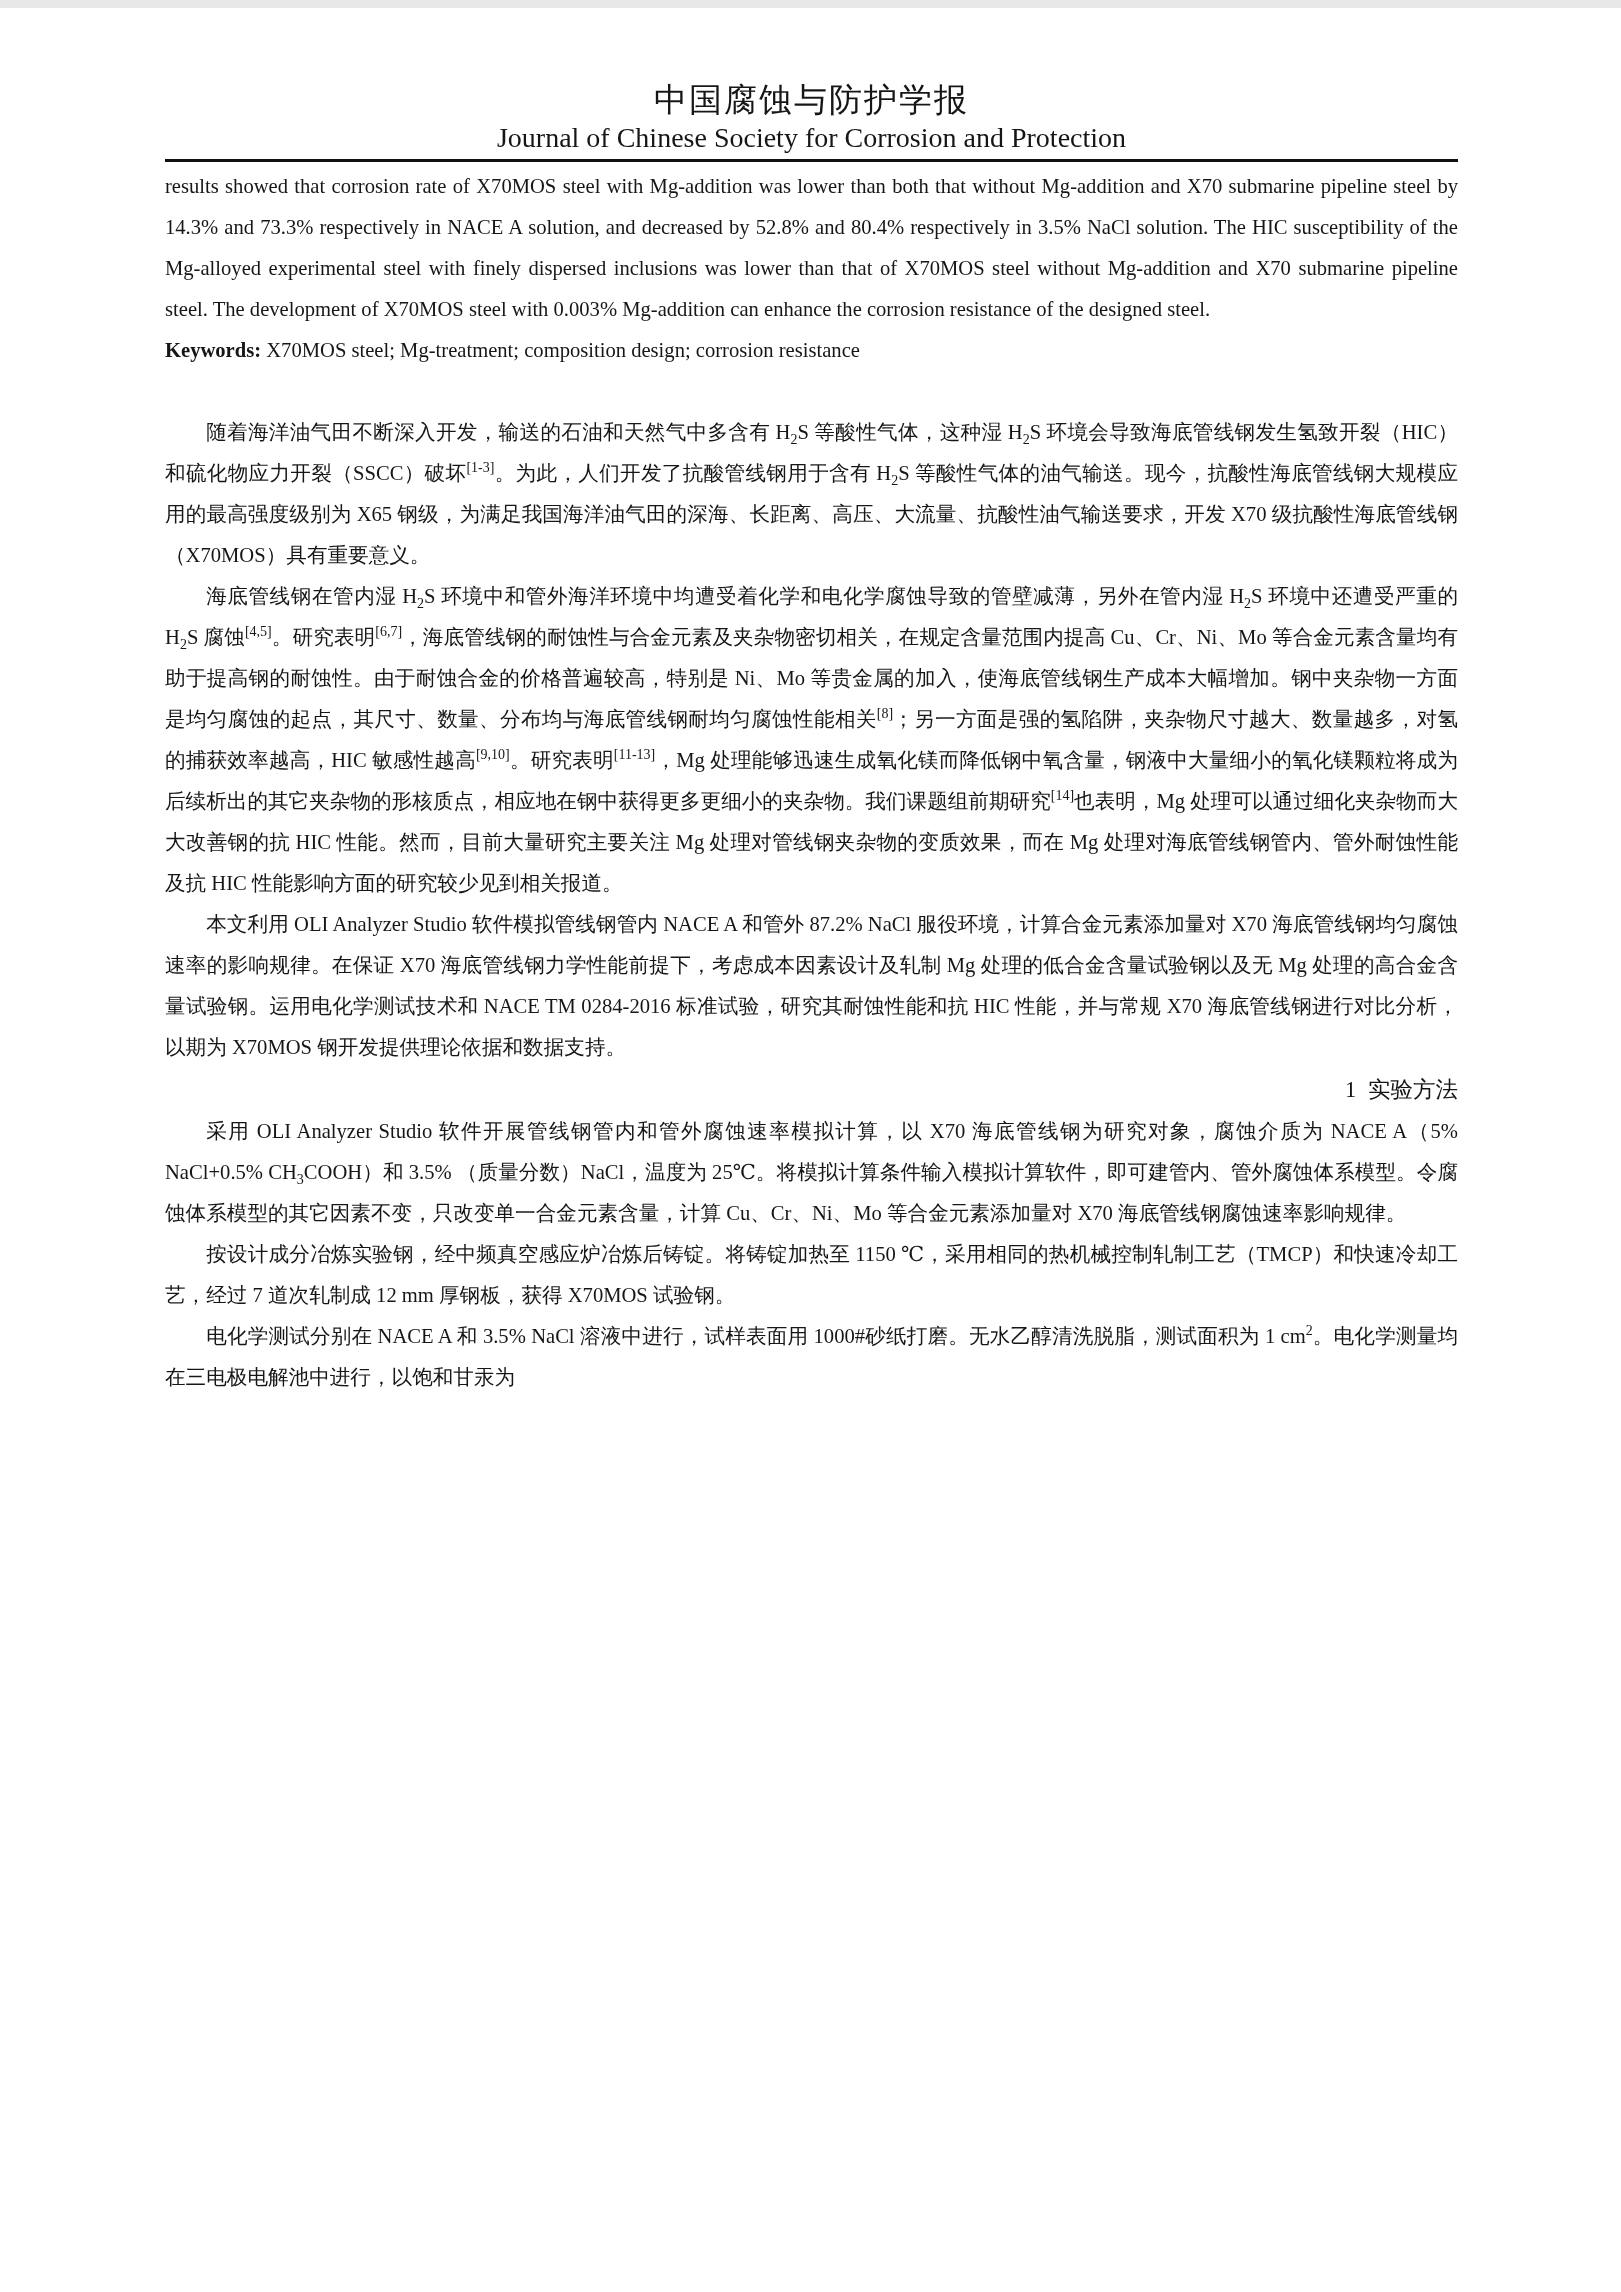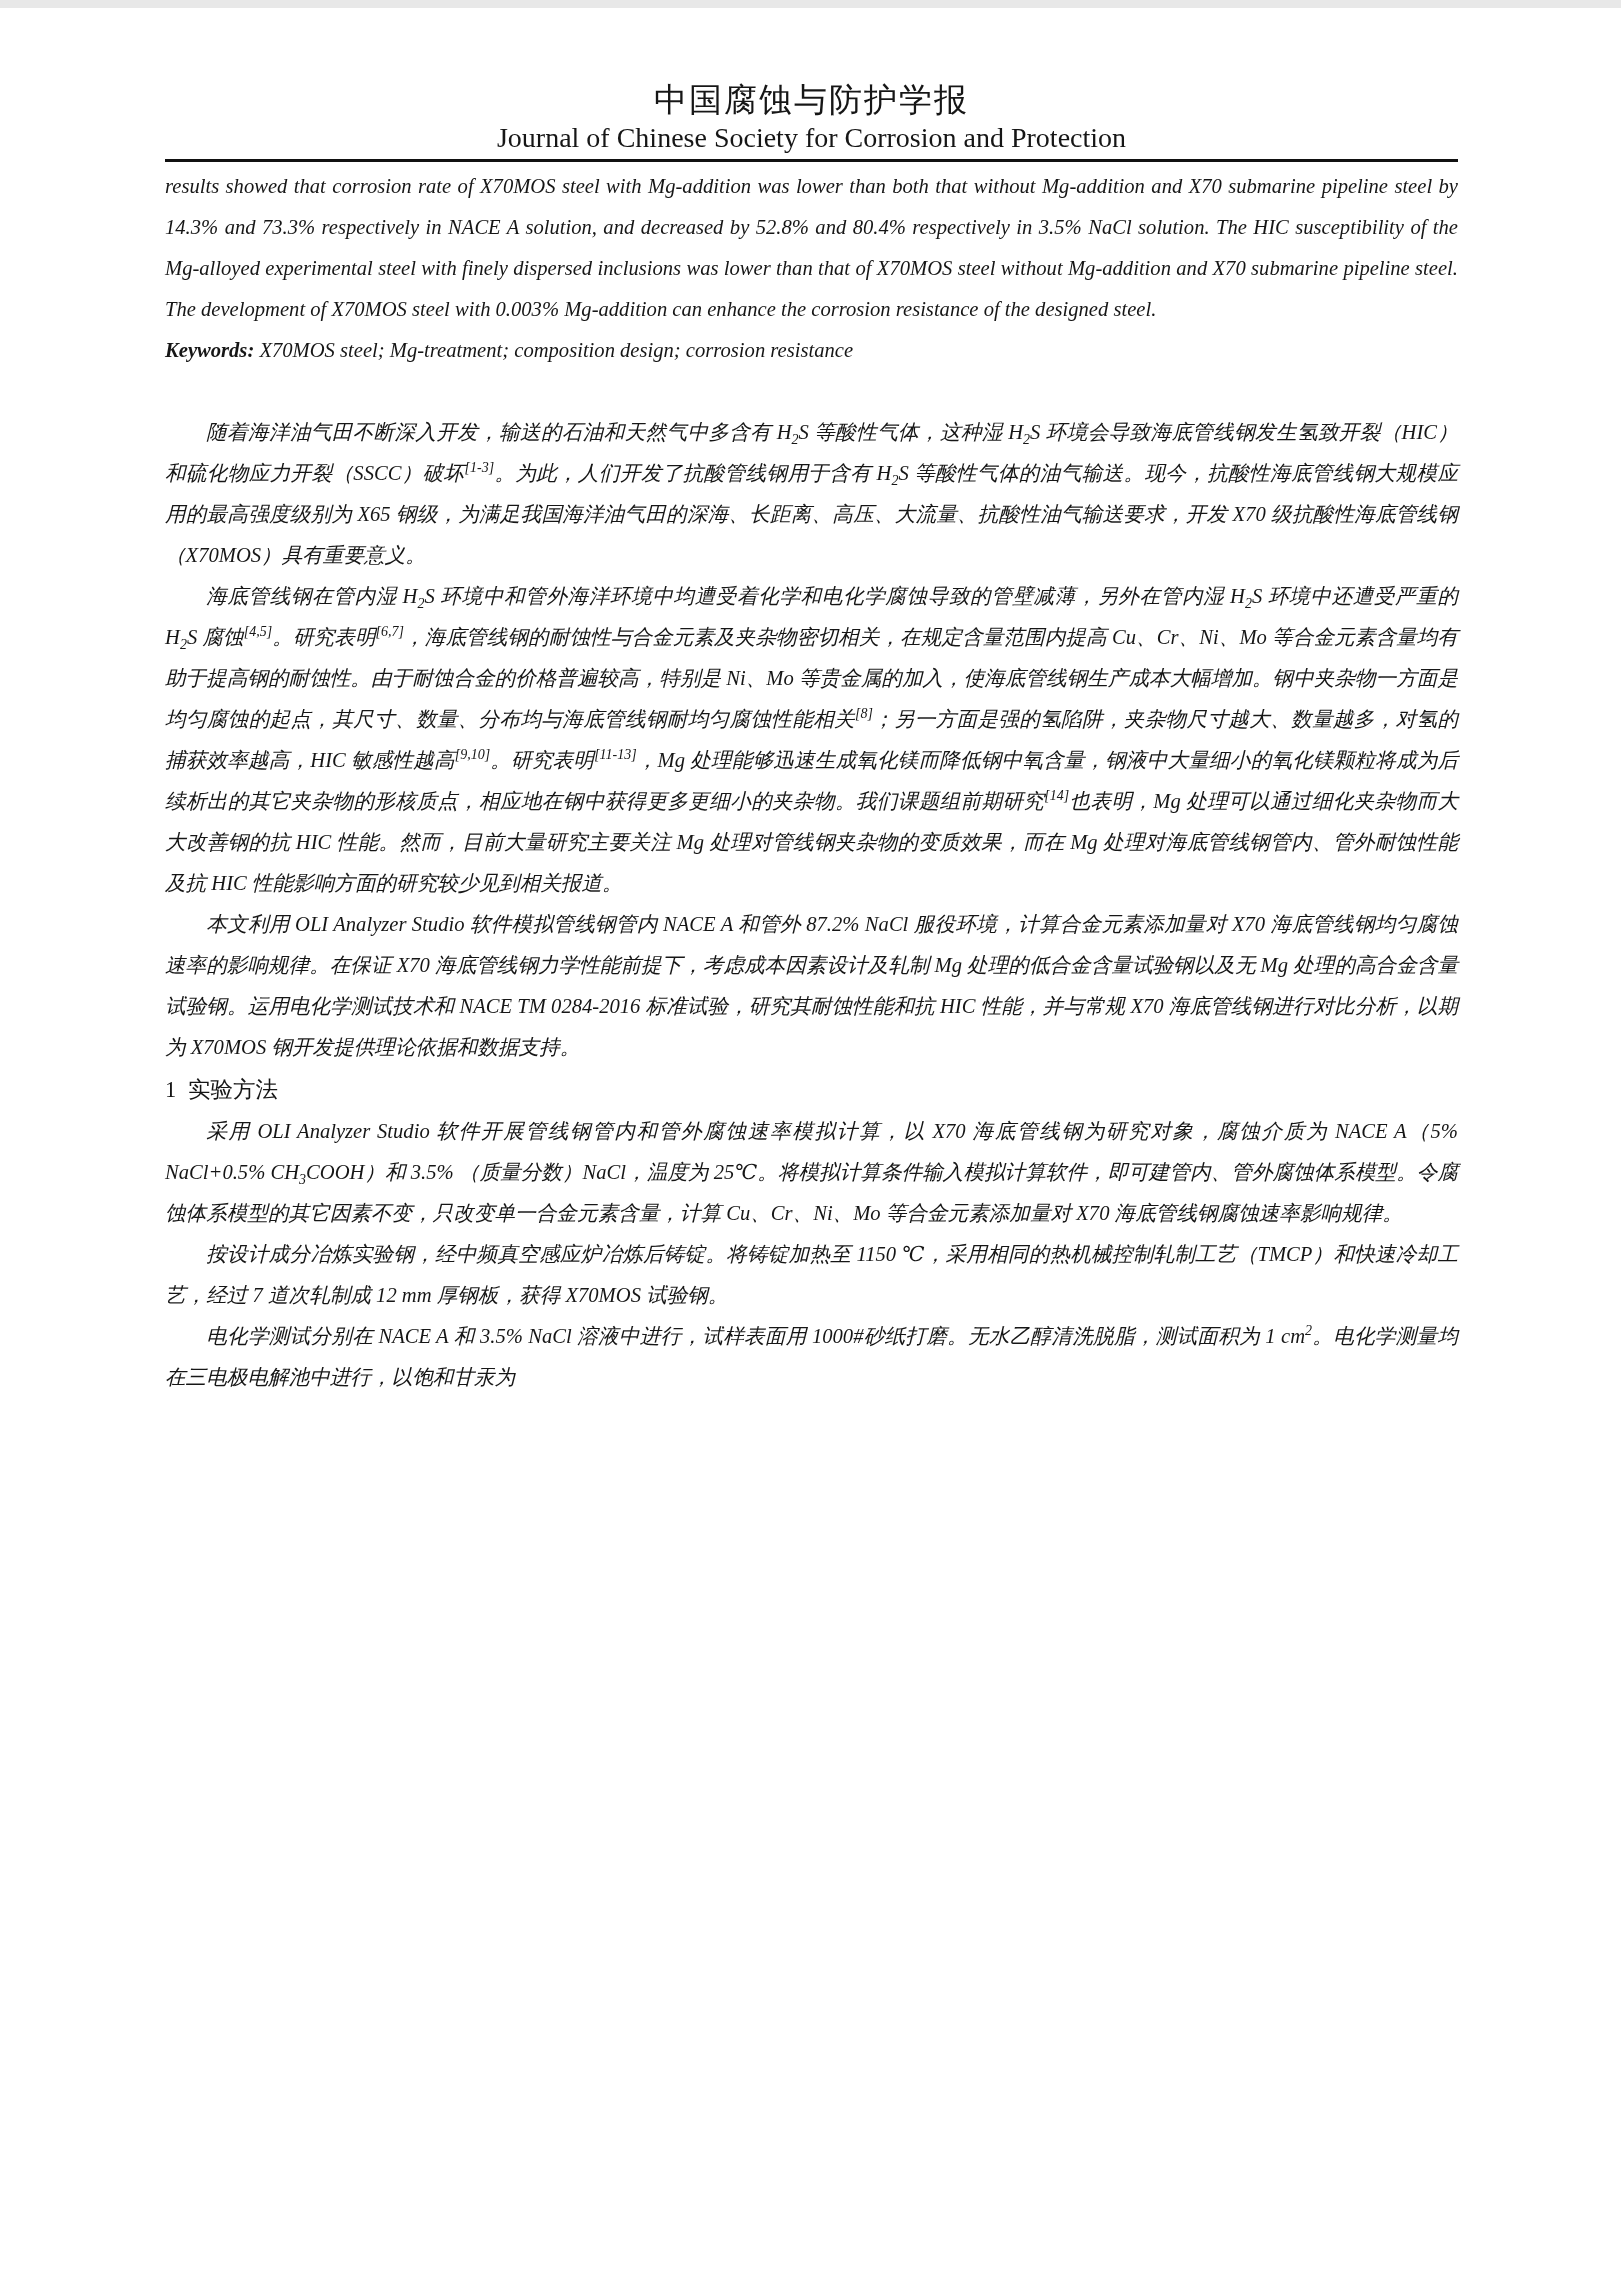--- a/index.html
+++ b/index.html
@@ -47,7 +47,6 @@
   .body-text p {
     margin: 0;
     text-align: justify;
-    font-style: italic;
   }
   p.zh-para {
     text-indent: 2em;

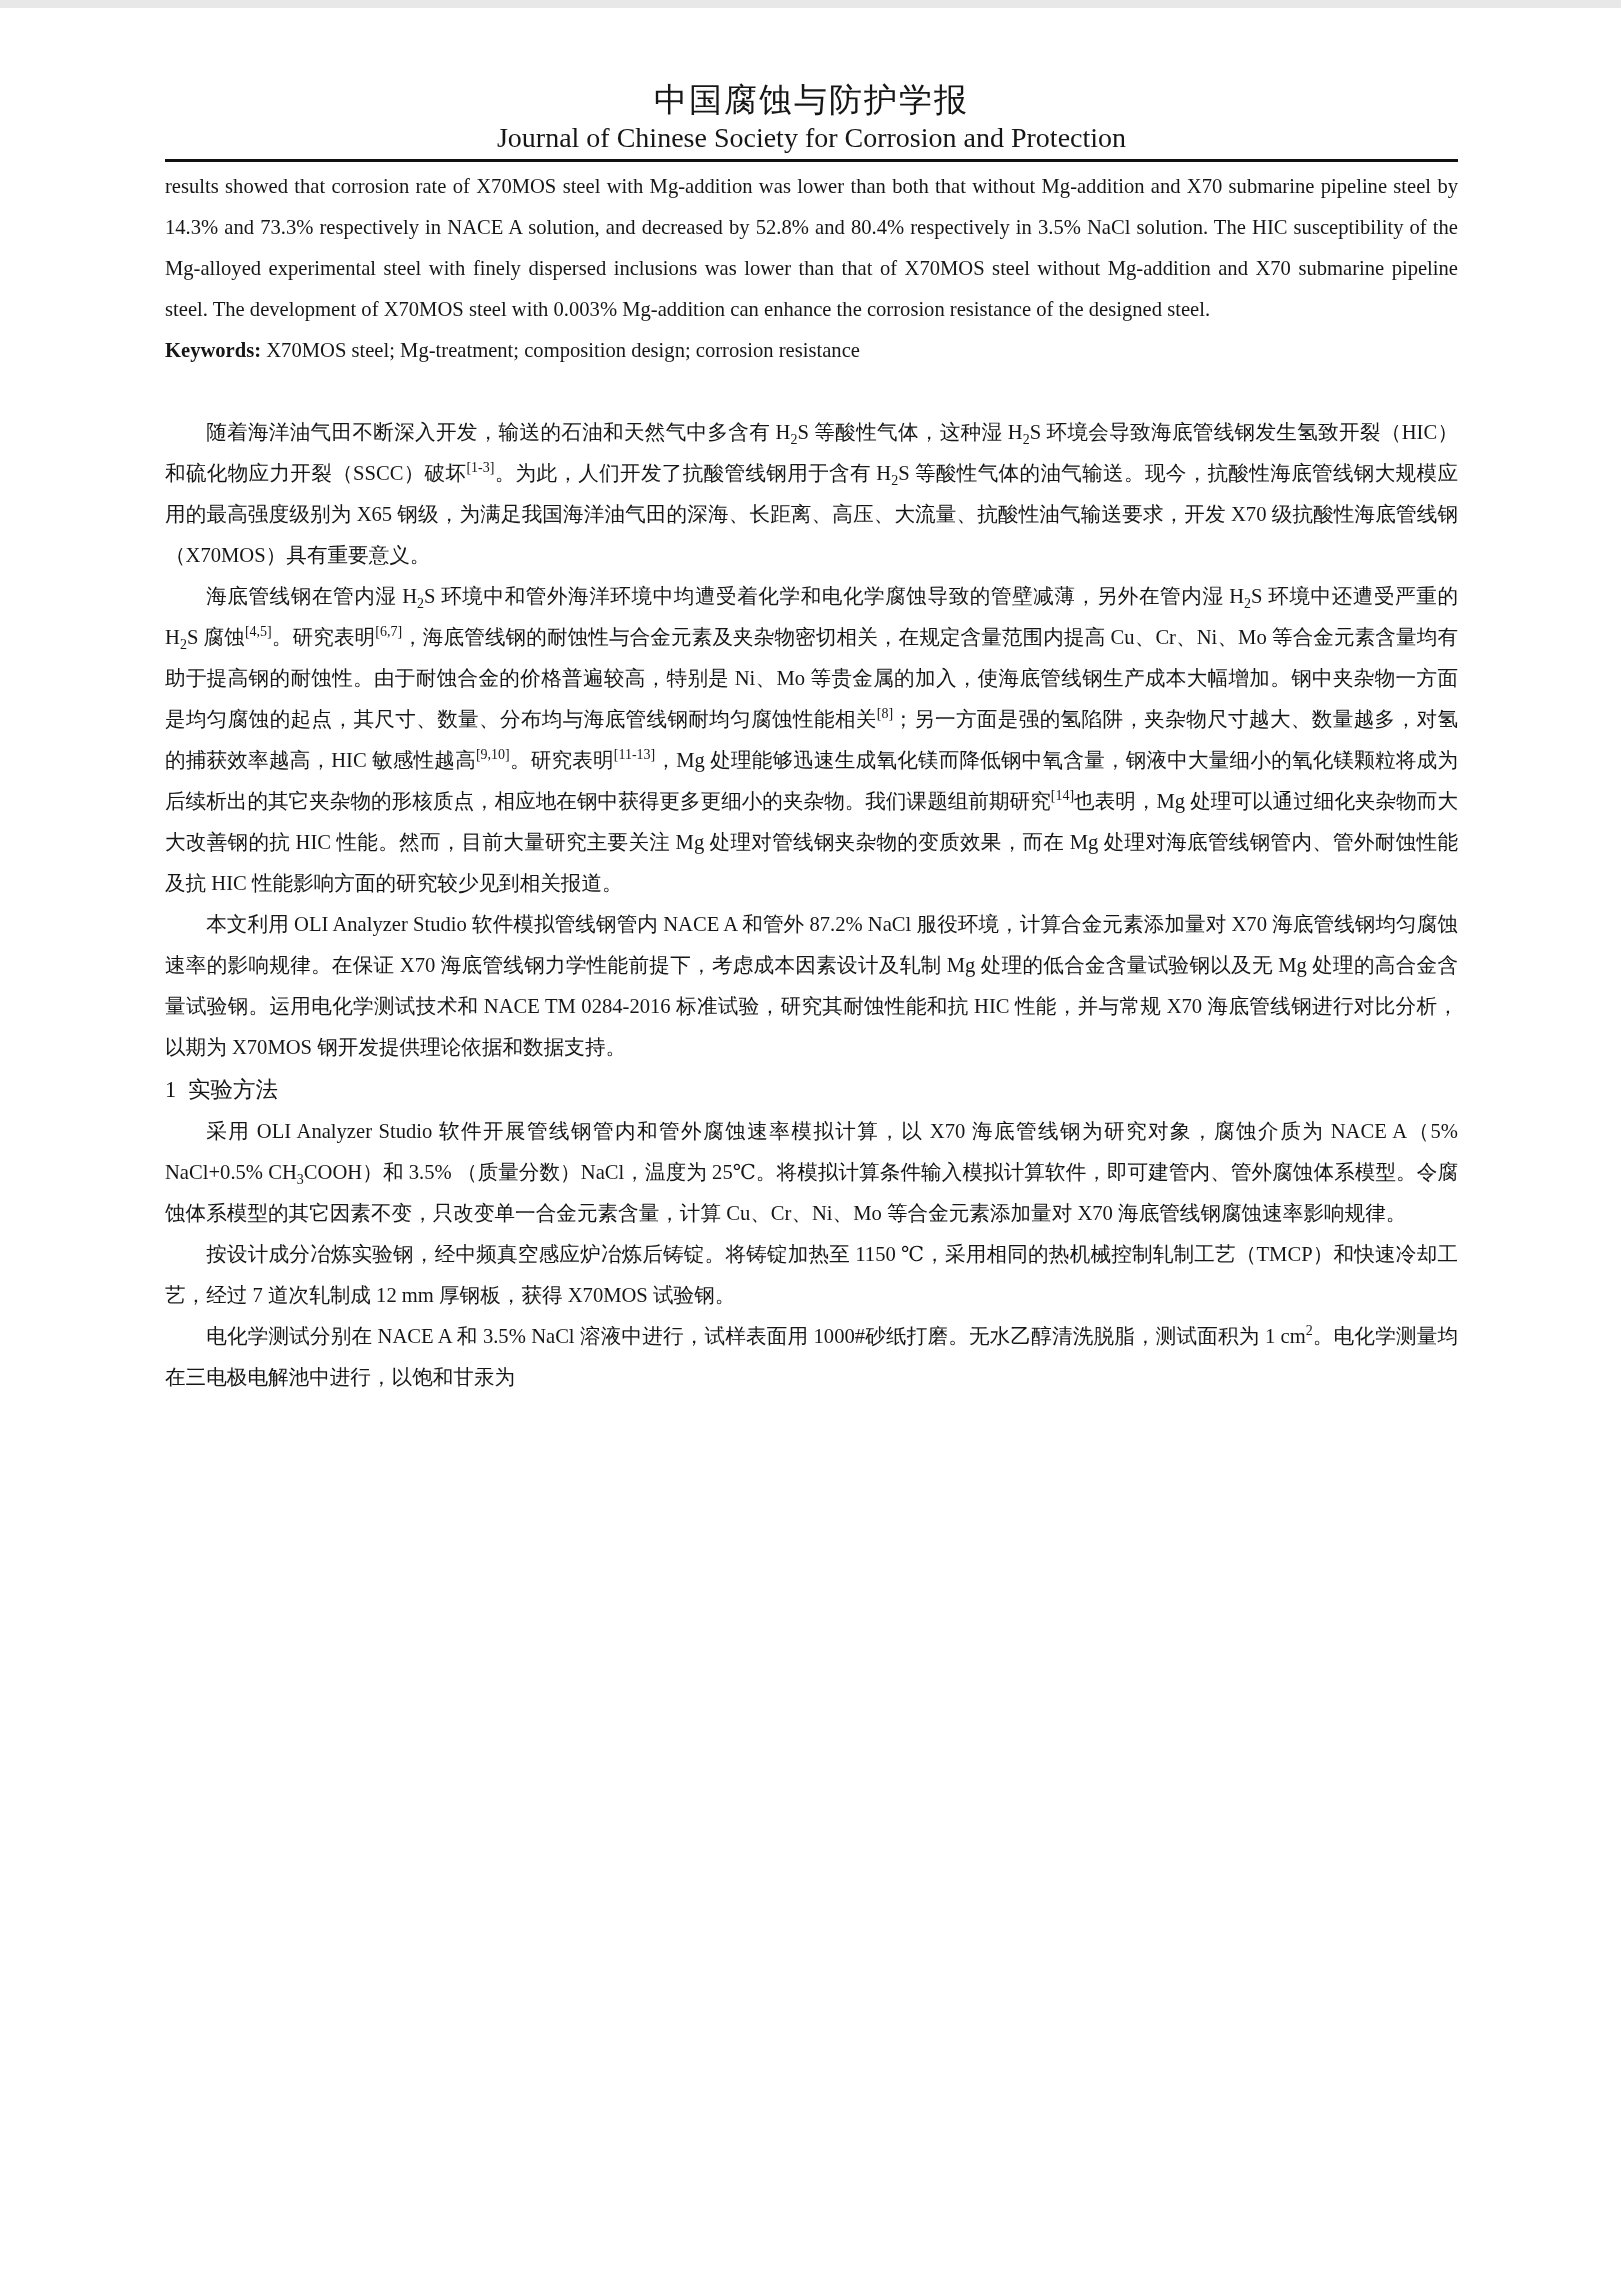--- a/index.html
+++ b/index.html
@@ -65,7 +65,7 @@
     line-height: 43px;
     font-weight: 400;
     margin: 0;
-    text-align: left;
+    text-align: right;
   }
   .section-heading .sec-num {
     margin-right: 11.8px;

